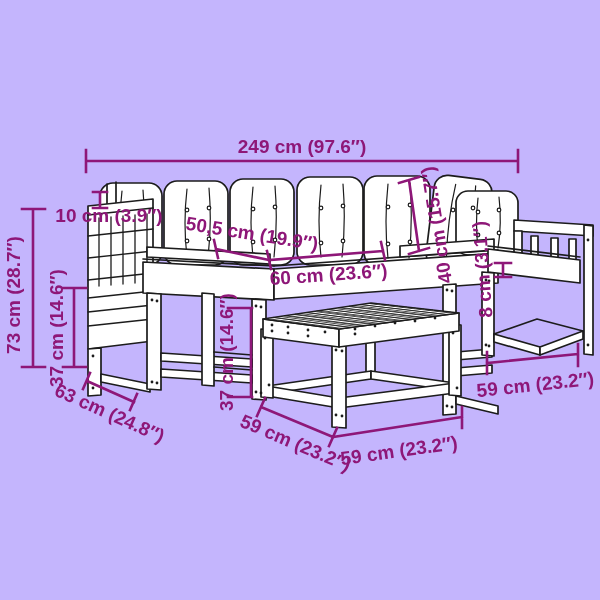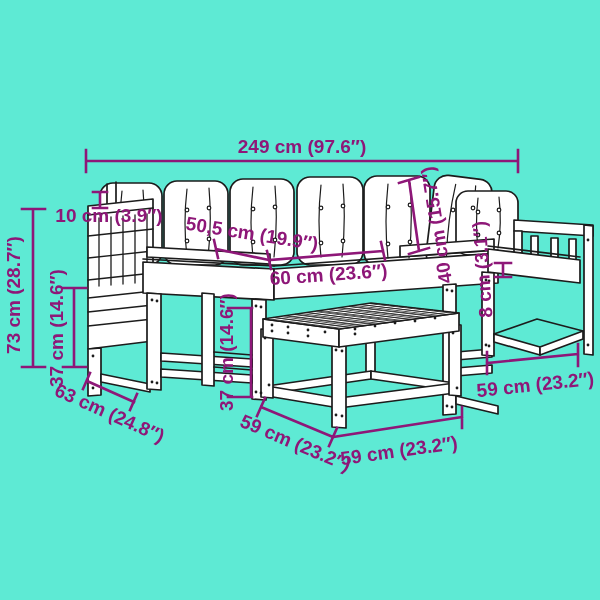--- a/index.html
+++ b/index.html
@@ -3,7 +3,7 @@
 <meta charset="utf-8">
 <style>
   html,body{margin:0;padding:0;background:#ffffff;}
-  .stage{position:relative;width:600px;height:600px;background:#5eead4;overflow:hidden;
+  .stage{position:relative;width:600px;height:600px;background:#c4b5fd;overflow:hidden;
          font-family:"Liberation Sans", sans-serif;}
   svg{display:block}
   text{font-family:"Liberation Sans", sans-serif;font-weight:bold;font-size:19px;}

